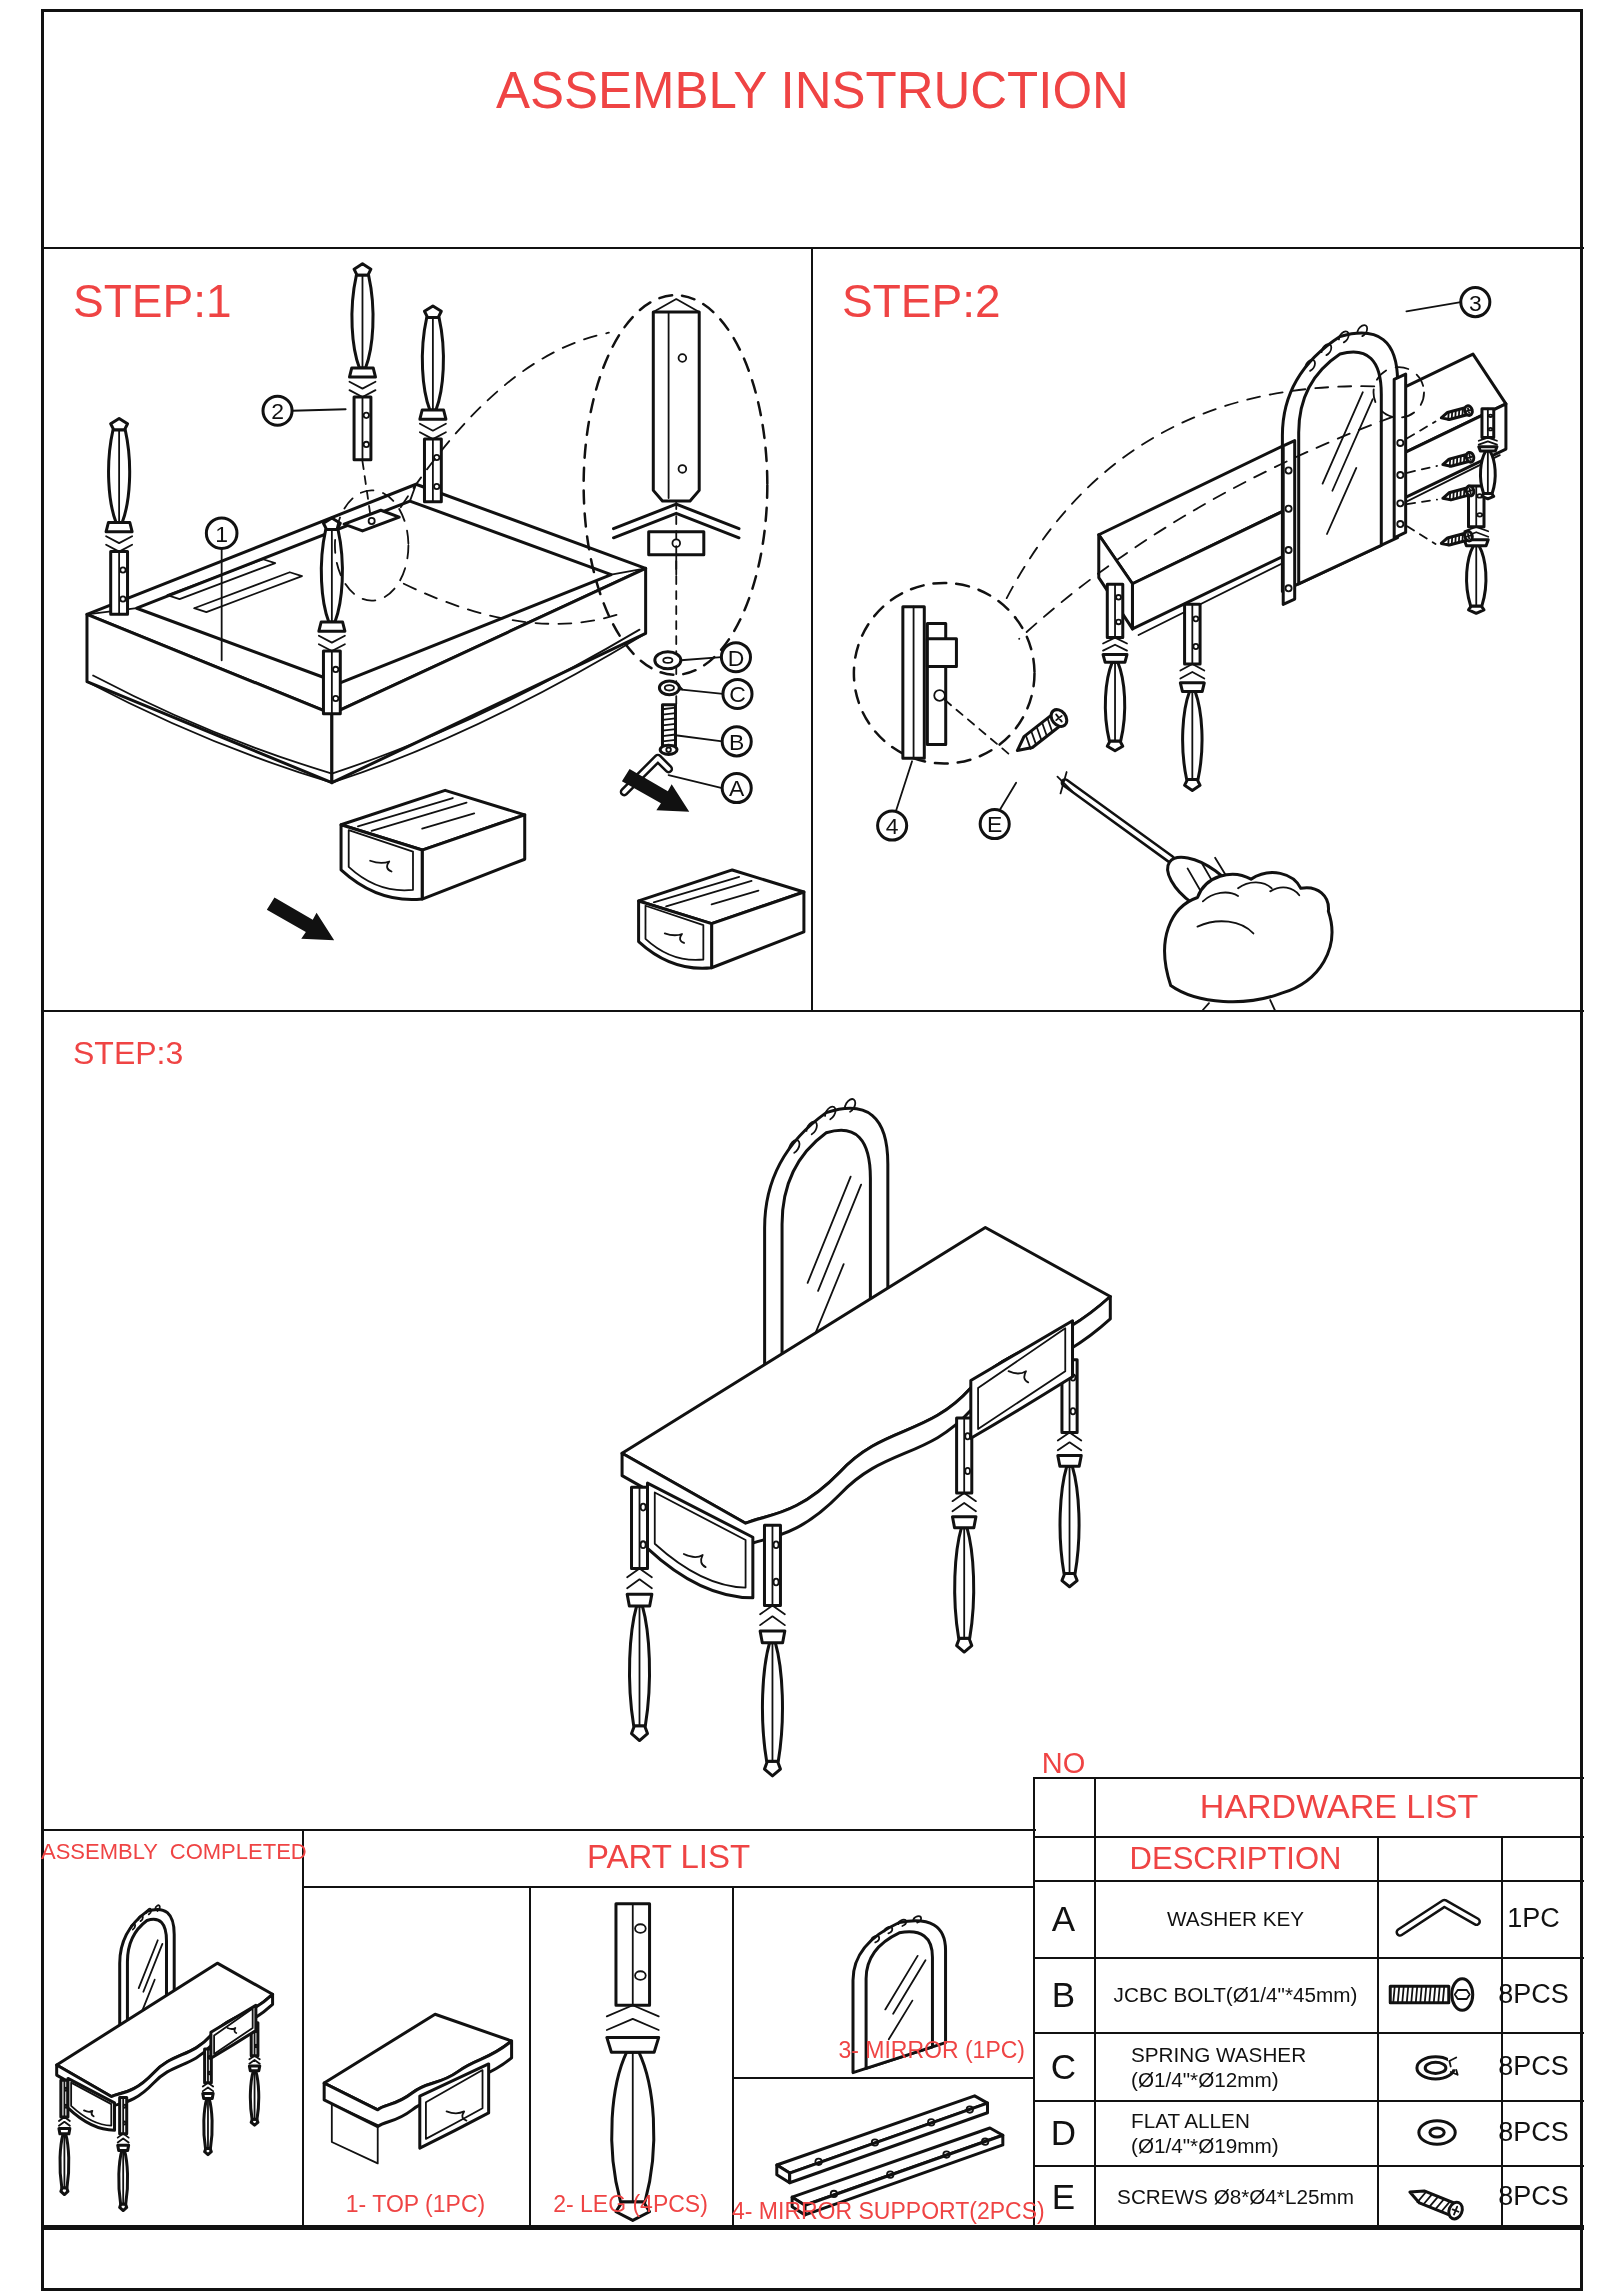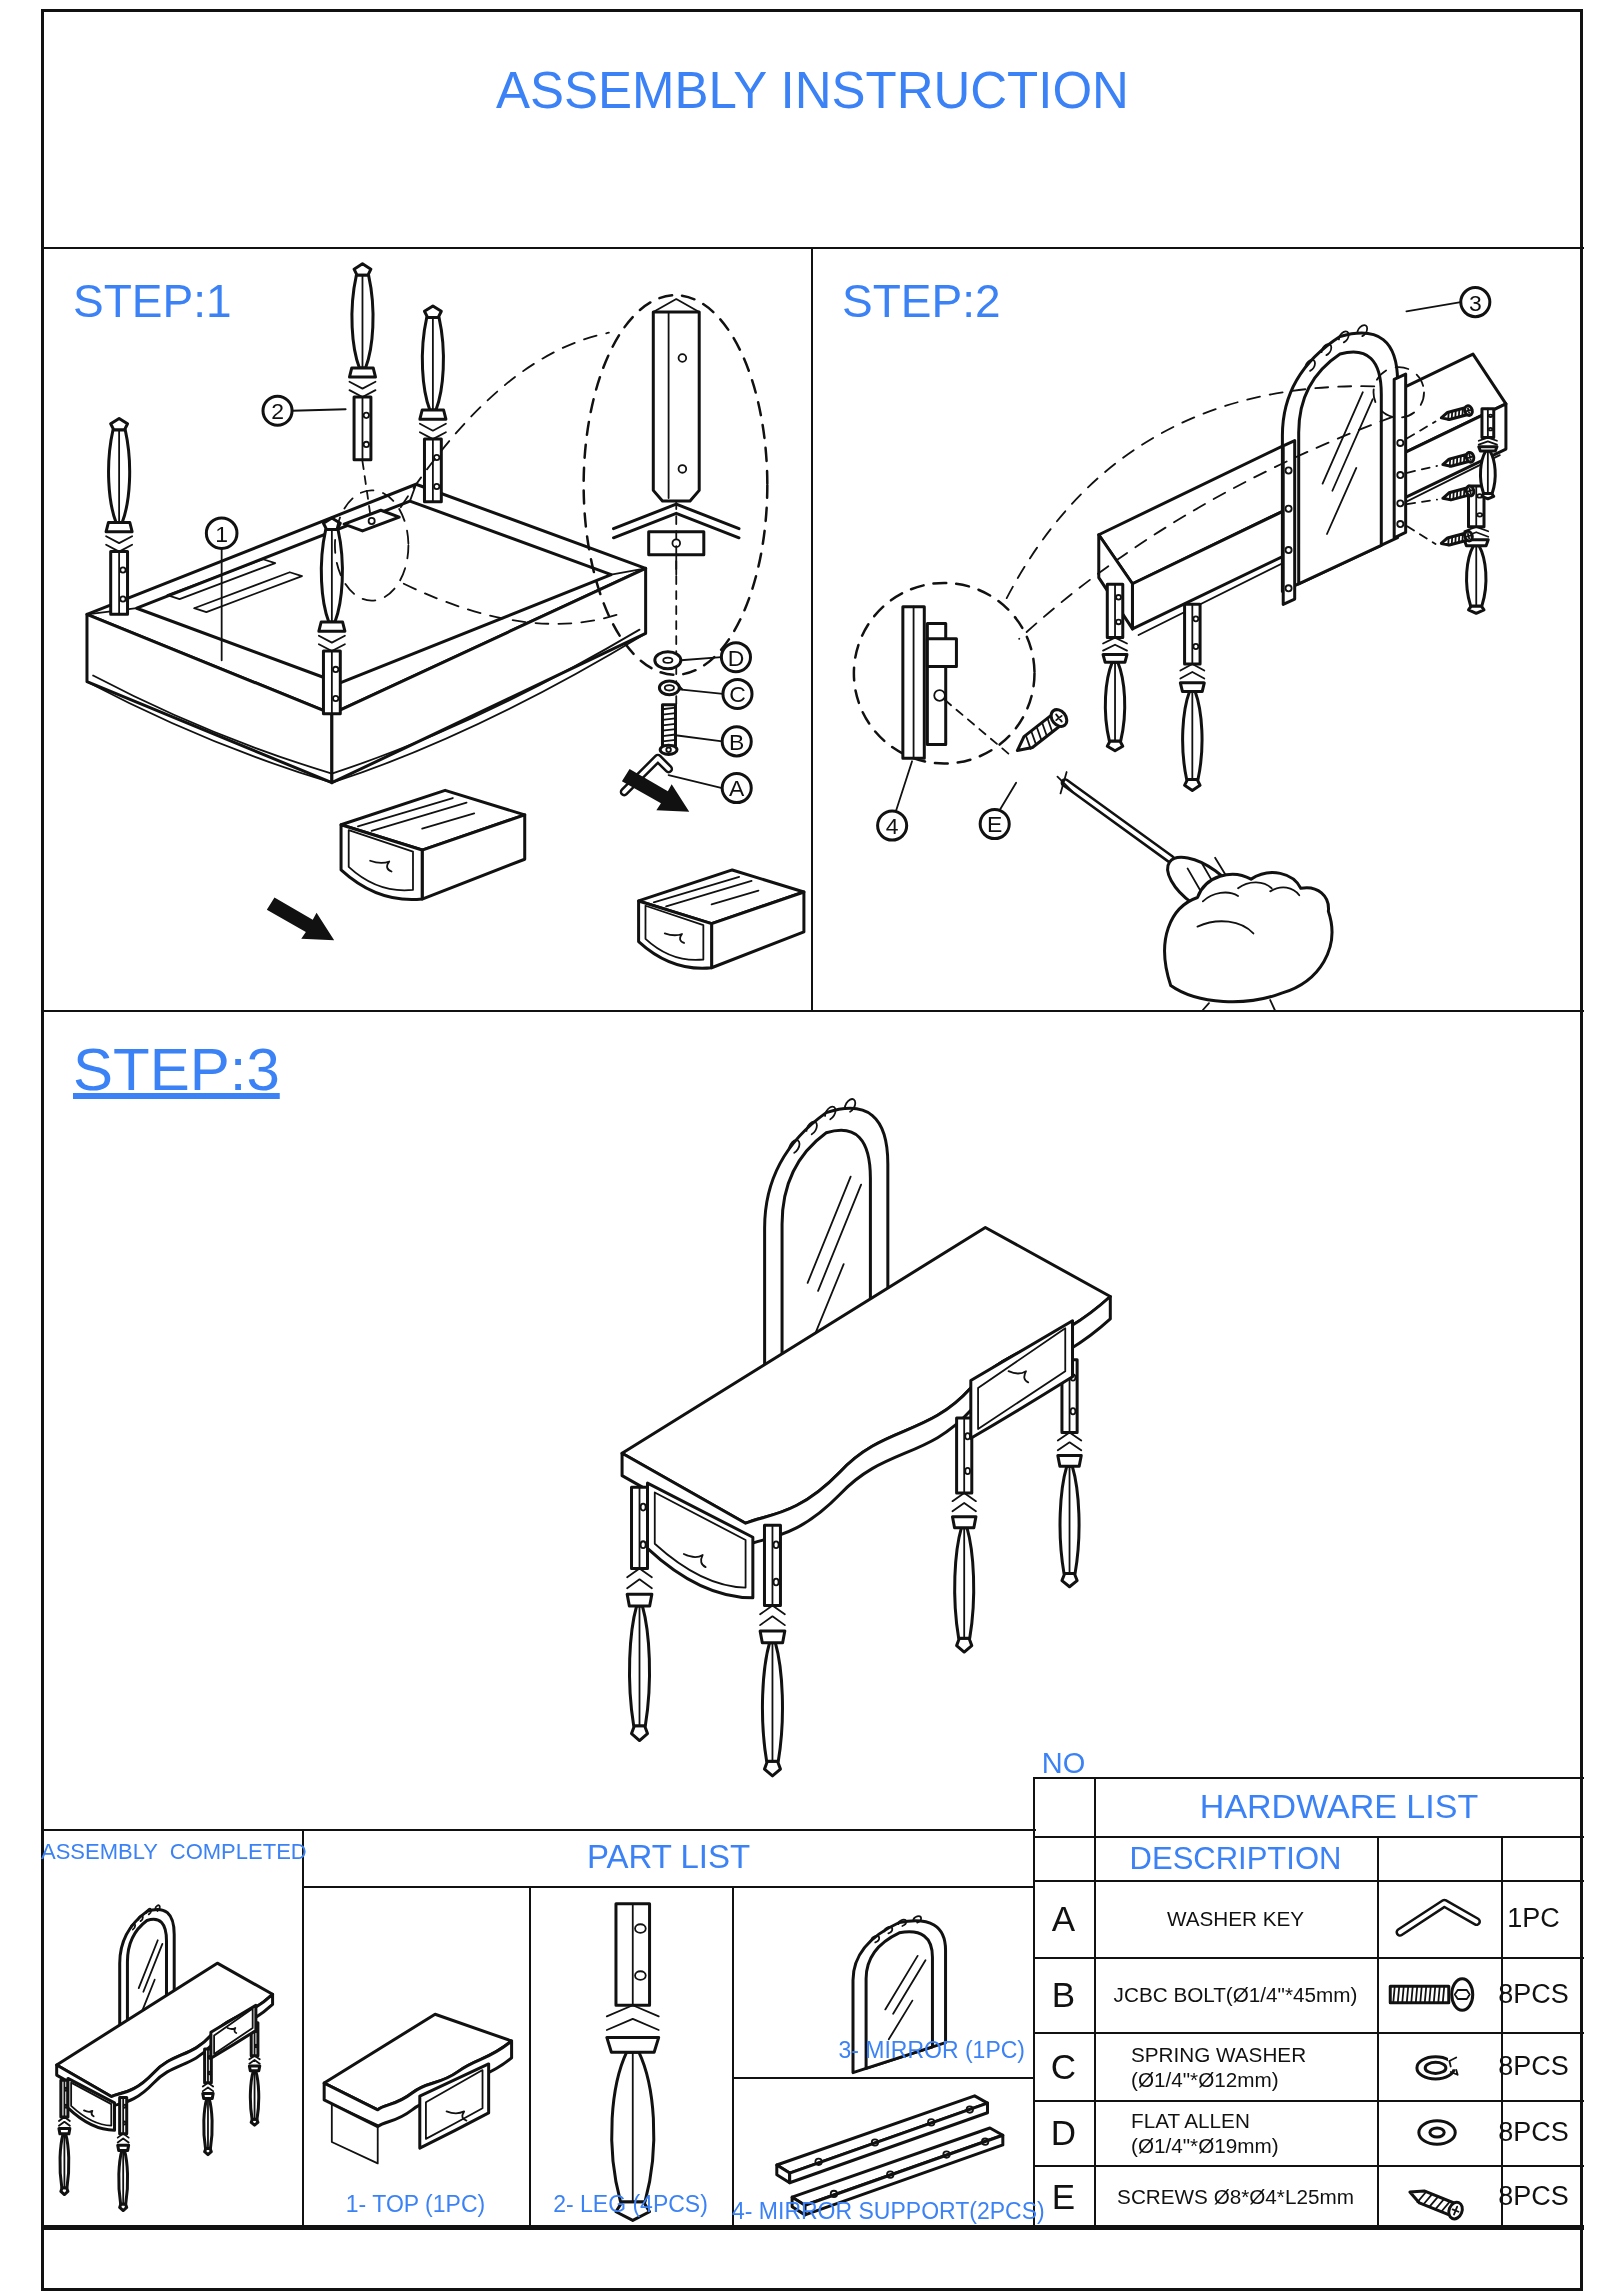--- a/index.html
+++ b/index.html
@@ -6,7 +6,7 @@
   .page{position:relative;width:1622px;height:2295px;background:#ffffff;overflow:hidden;
         font-family:"Liberation Sans",sans-serif;color:#111;}
   .ln{position:absolute;background:#111;}
-  .txt{position:absolute;color:#3b82f6;white-space:nowrap;}
+  .txt{position:absolute;color:#ef4444;white-space:nowrap;}
   .ctr{text-align:center;}
   .frame{position:absolute;left:41px;top:9.2px;width:1536px;height:2276px;border:3.1px solid #111;}
   svg{position:absolute;overflow:visible;}

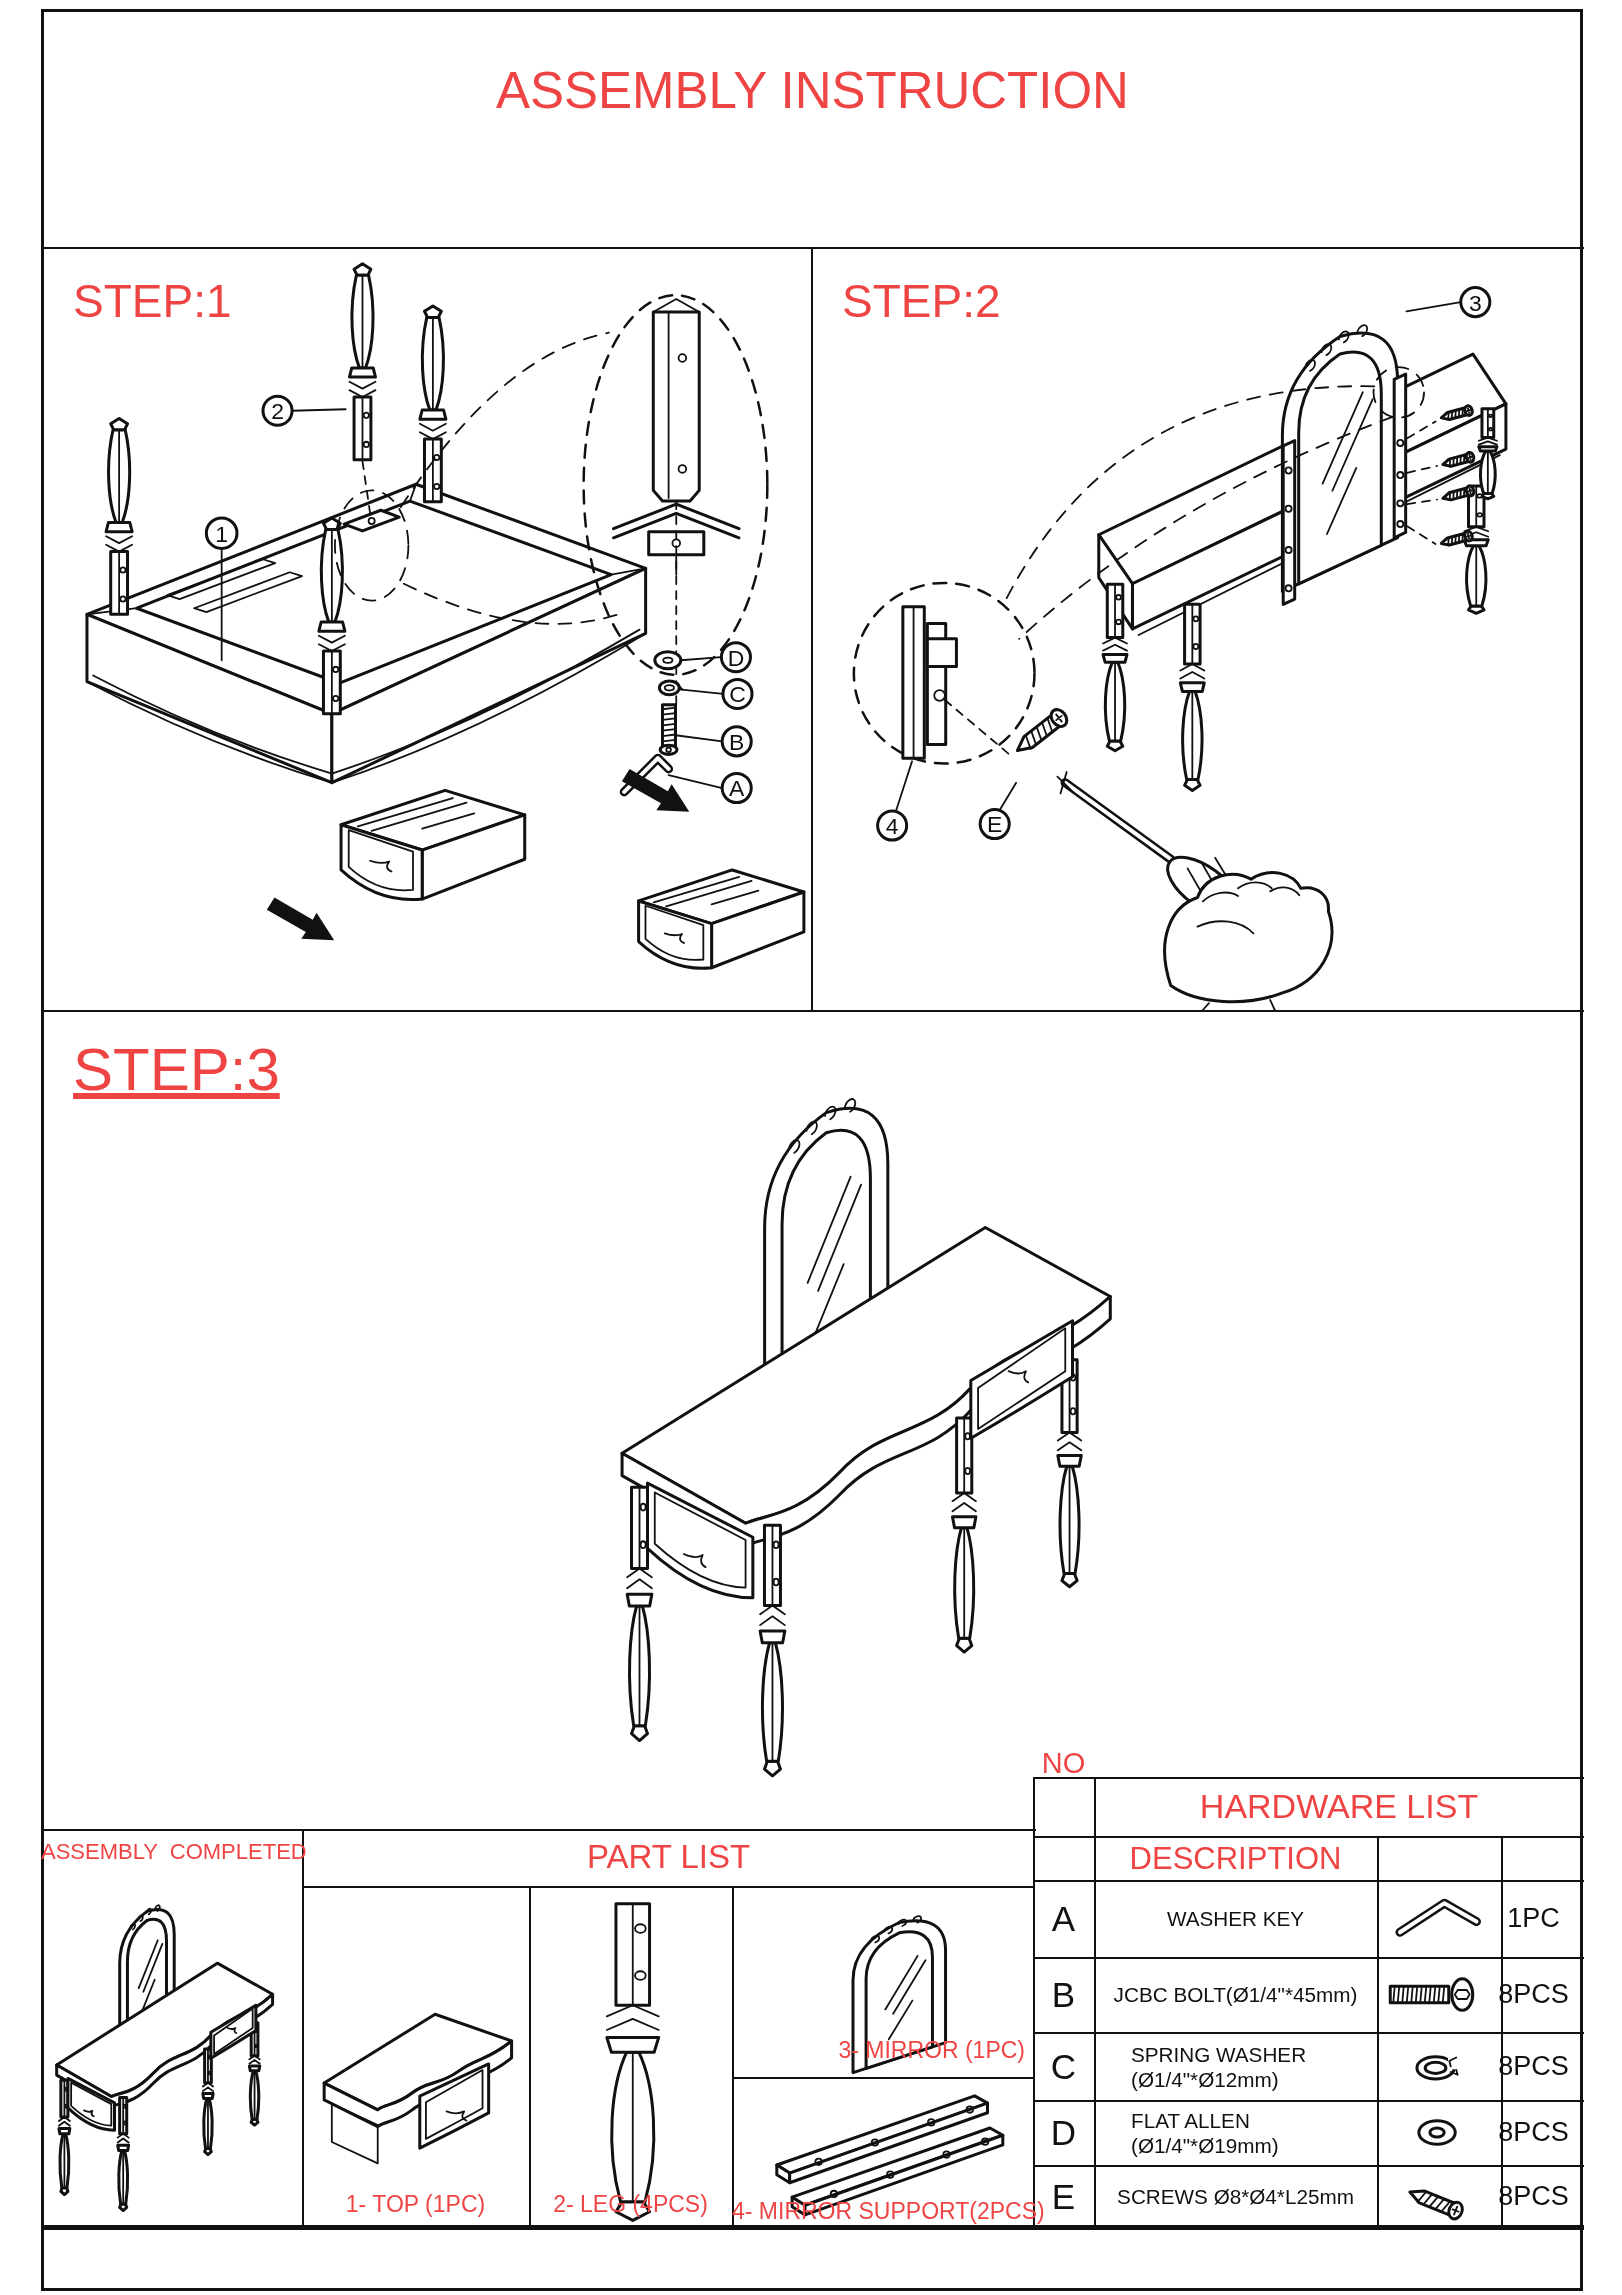--- a/index.html
+++ b/index.html
@@ -121,7 +121,7 @@
   <div class="txt ctr" style="left:41px;top:61px;width:1543px;font-size:51px;">ASSEMBLY INSTRUCTION</div>
   <div class="txt" style="left:73px;top:274px;font-size:46px;">STEP:1</div>
   <div class="txt" style="left:842px;top:274px;font-size:46px;">STEP:2</div>
-  <div class="txt" style="left:73px;top:1035px;font-size:60px;text-decoration:underline;">STEP:3</div>
+  <div class="txt" style="left:73px;top:1035px;font-size:32px;">STEP:3</div>
 
   <svg style="left:41px;top:247px;" width="770" height="763" viewBox="0 0 1006 997">
 

